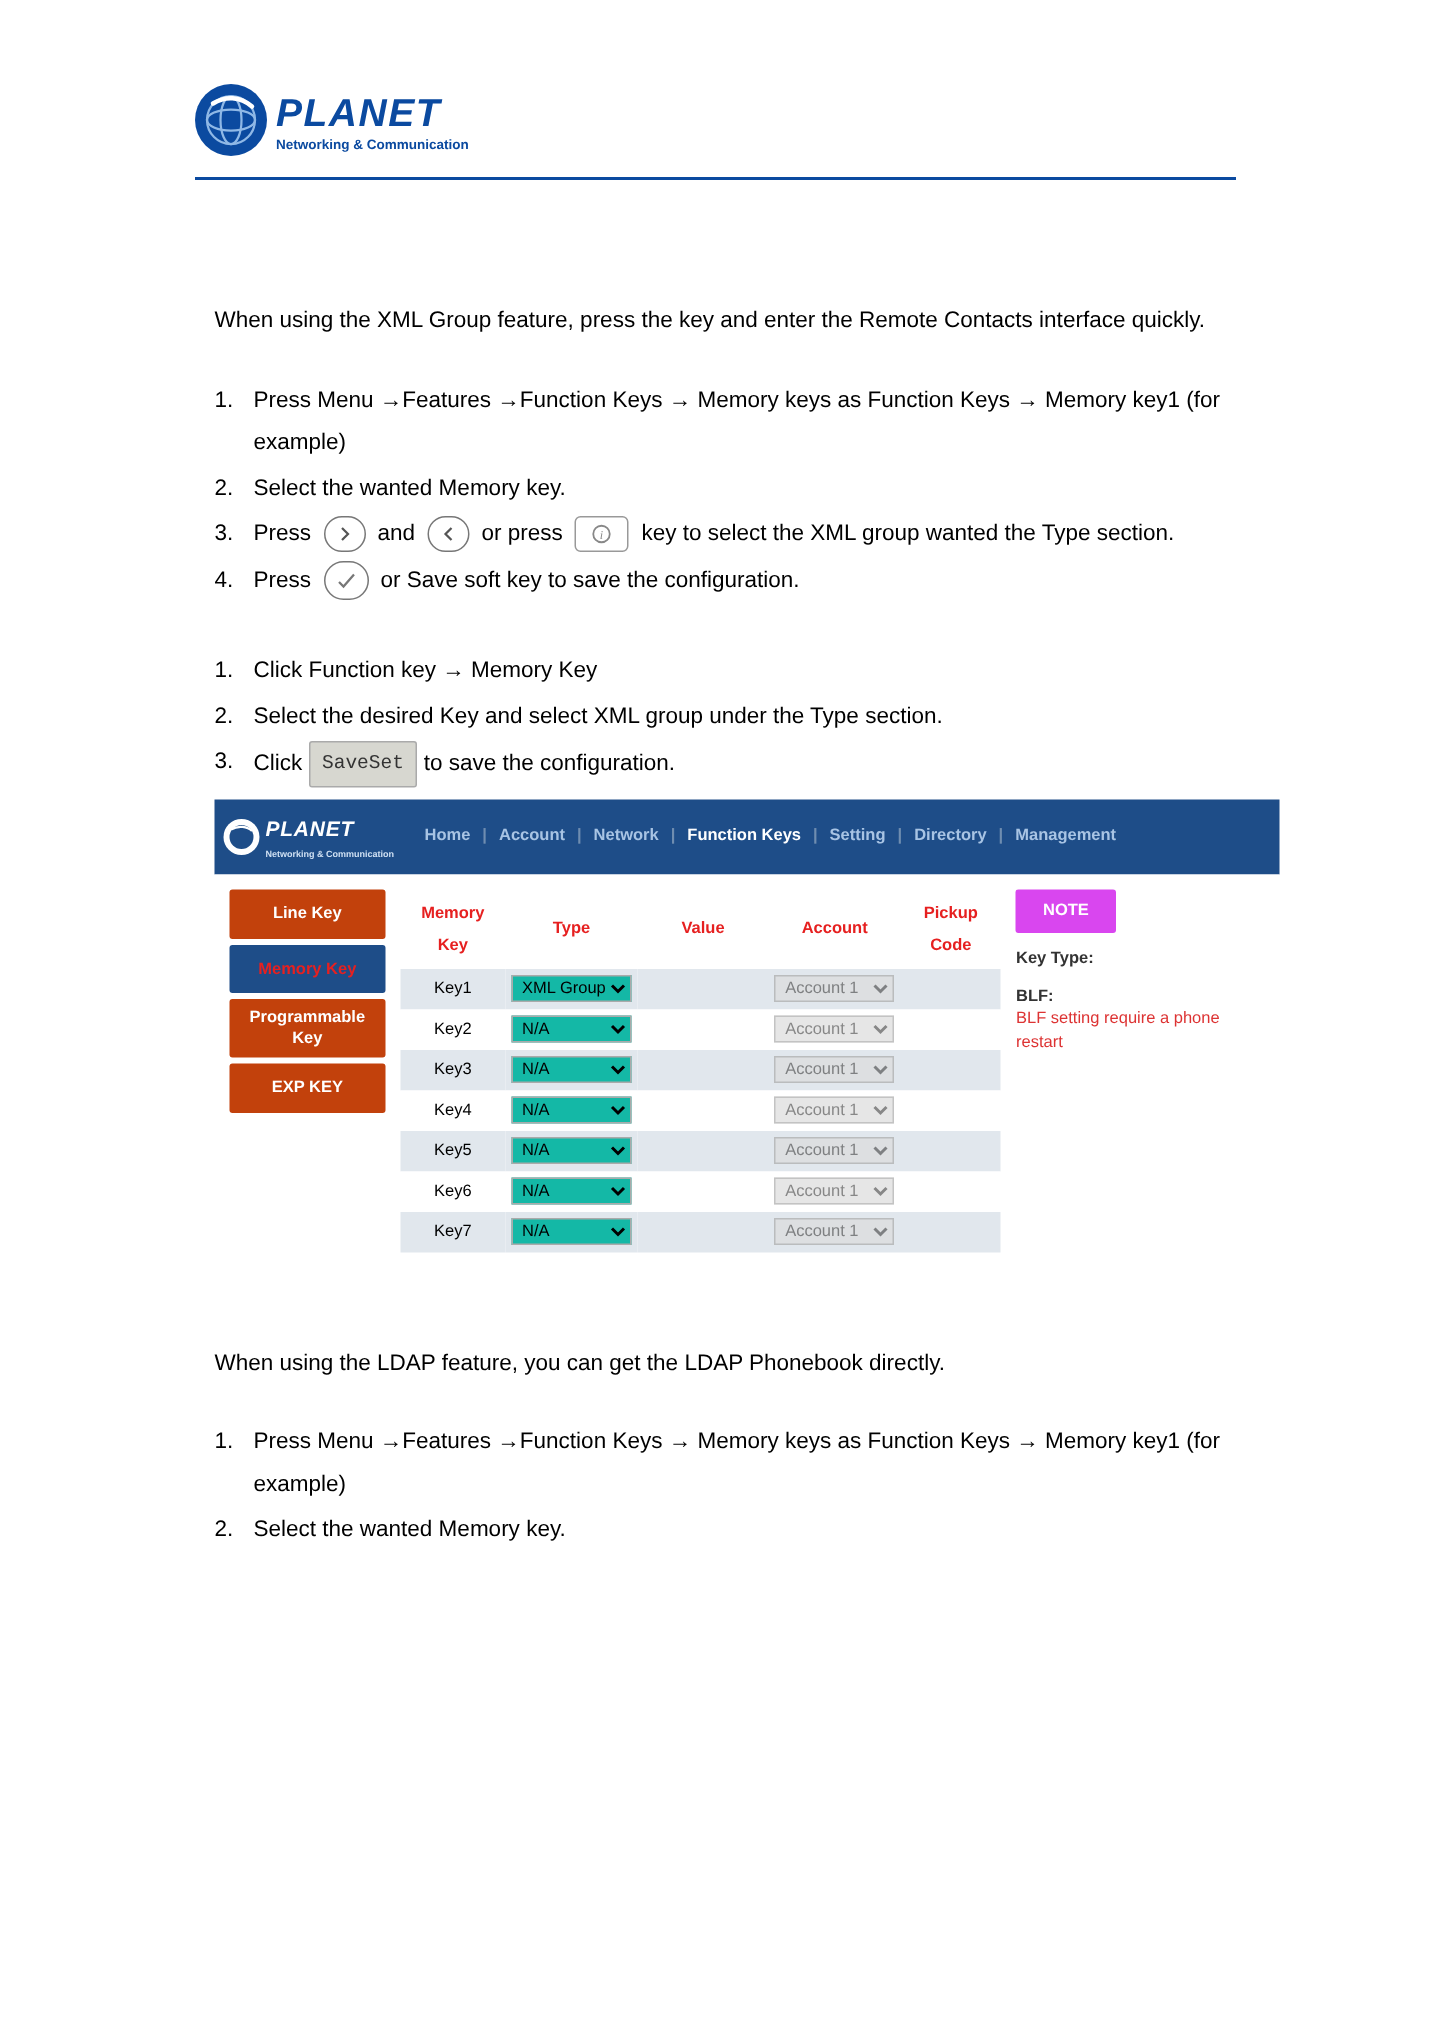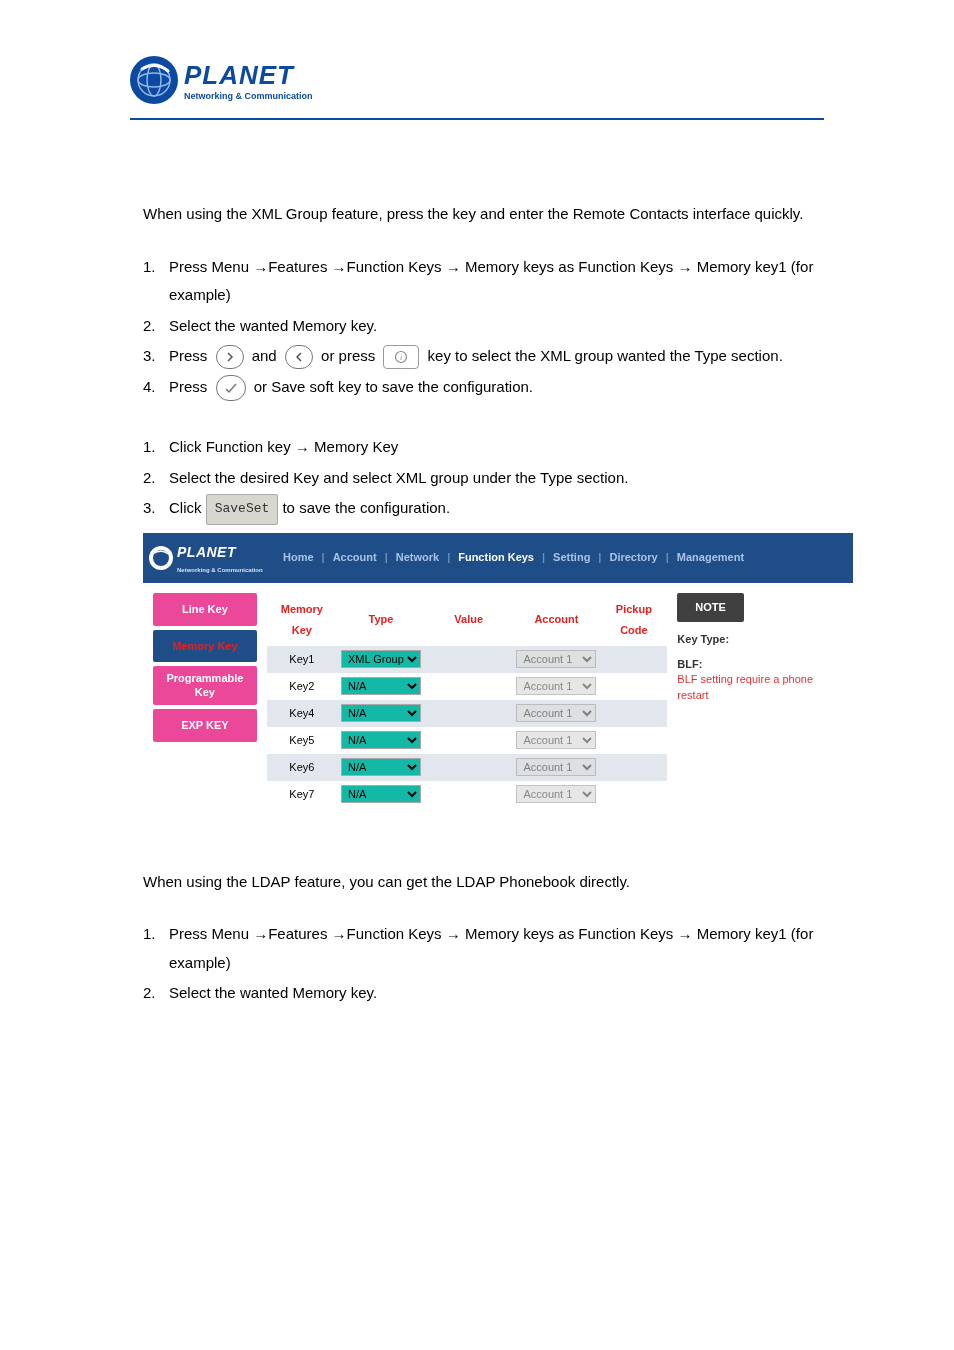--- a/index.html
+++ b/index.html
@@ -64,7 +64,7 @@
   .admin-body { display:flex; gap:10px; padding:10px 10px; background:#fff;}
   .sidebar { width:114px; display:flex; flex-direction:column; gap:4px;}
   .sidebar .sitem {
-    background:#ec4899; color:#fff; text-align:center; padding:6px 4px; font-size:11px;
+    background:#c2410c; color:#fff; text-align:center; padding:6px 4px; font-size:11px;
     font-weight:bold; border-radius:2px;
   }
   .sidebar .sitem.active { color:#e62020; background:#1e4d88; }

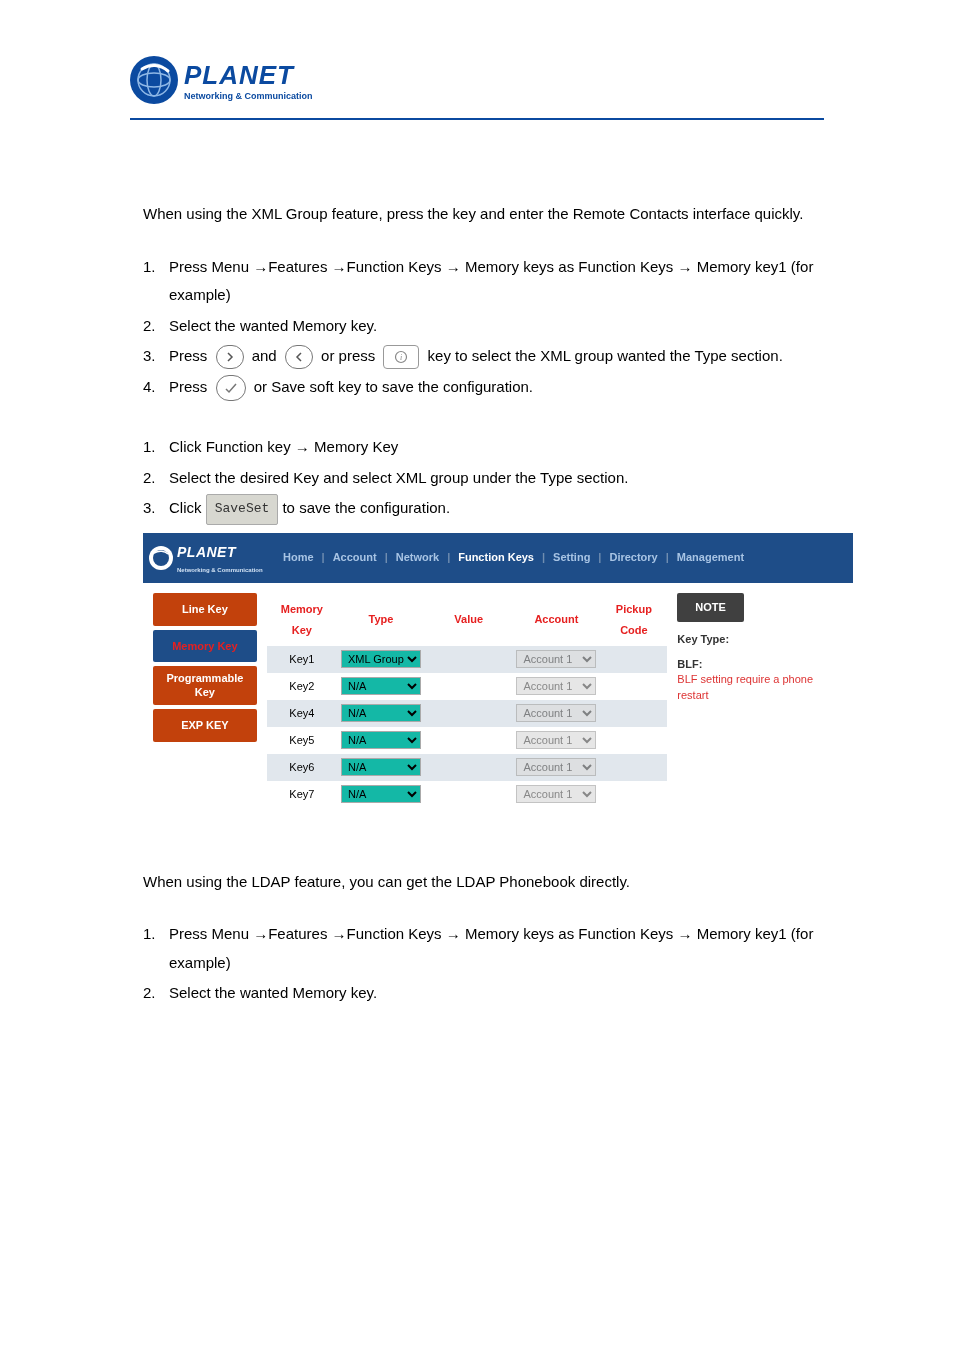--- a/index.html
+++ b/index.html
@@ -80,7 +80,7 @@
   .acc-sel { width:80px; font-size:11px; height:18px; border:1px solid #aaa; background:#dcdcdc; color:#555; padding-left:2px;}
   .pc-col { width:76px; }
   .notebox { width:182px; font-size:11px; }
-  .note-btn { background:#404040; color:#fff; padding:4px 18px; font-weight:bold; display:inline-block; border-radius:2px;}
+  .note-btn { background:#d946ef; color:#fff; padding:4px 18px; font-weight:bold; display:inline-block; border-radius:2px;}
   .note-body { margin-top:10px; color:#555; line-height:1.4;}
   .note-body .kt { font-weight:bold; color:#333; }
   .note-body .red { color:#d33; }

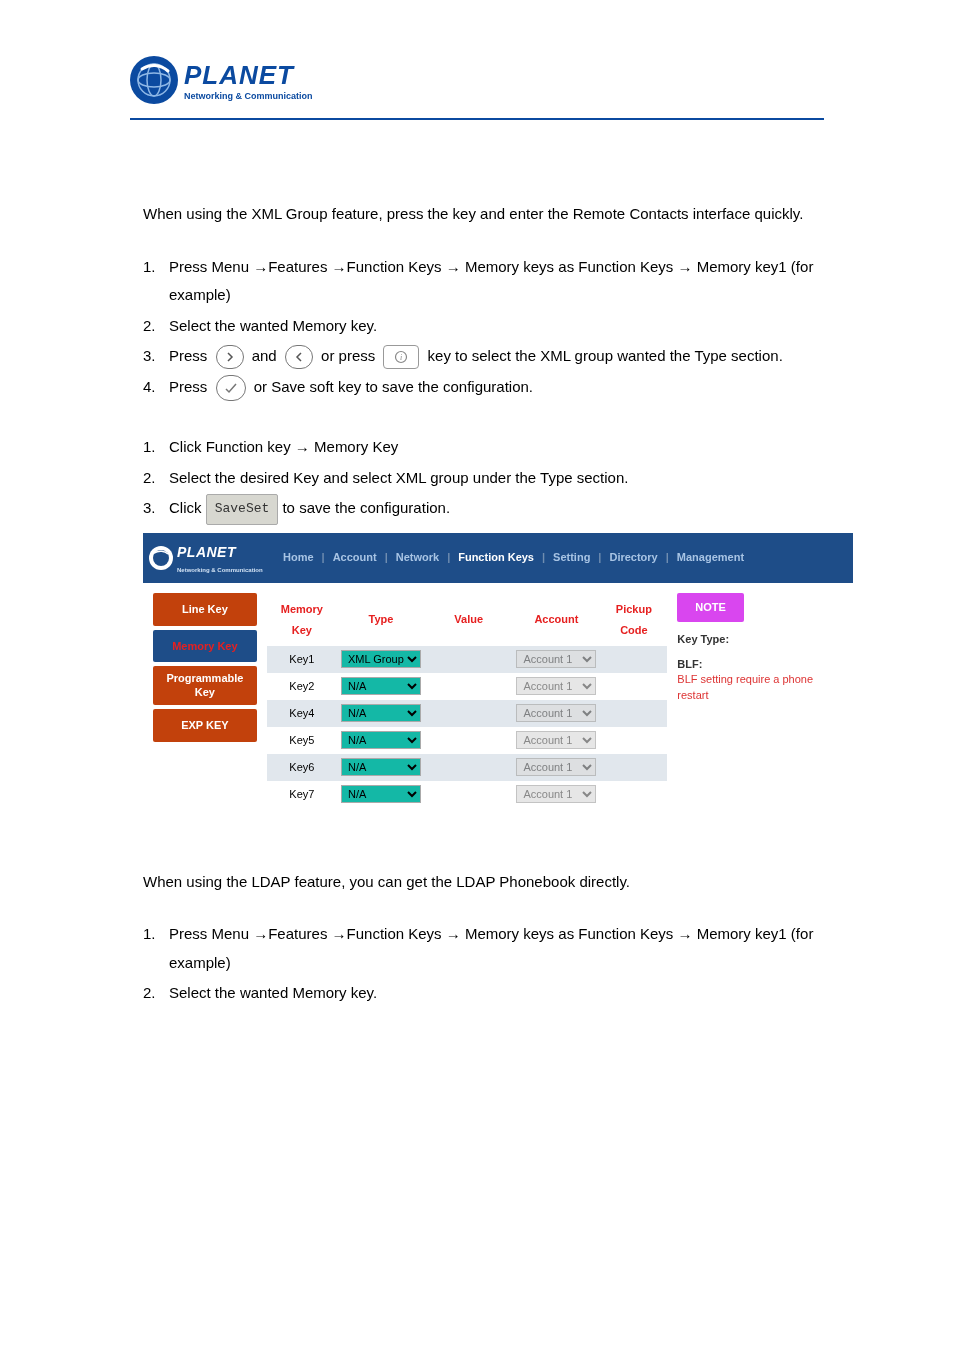--- a/index.html
+++ b/index.html
@@ -249,6 +249,13 @@
               <td class="pc-col"></td>
             </tr>
             <tr>
+              <td class="rowlabel">Key3</td>
+              <td><select class="type-sel"><option>N/A</option></select></td>
+              <td class="val-input"></td>
+              <td><select class="acc-sel" disabled=""><option>Account 1</option></select></td>
+              <td class="pc-col"></td>
+            </tr>
+            <tr>
               <td class="rowlabel">Key4</td>
               <td><select class="type-sel"><option>N/A</option></select></td>
               <td class="val-input"></td>

